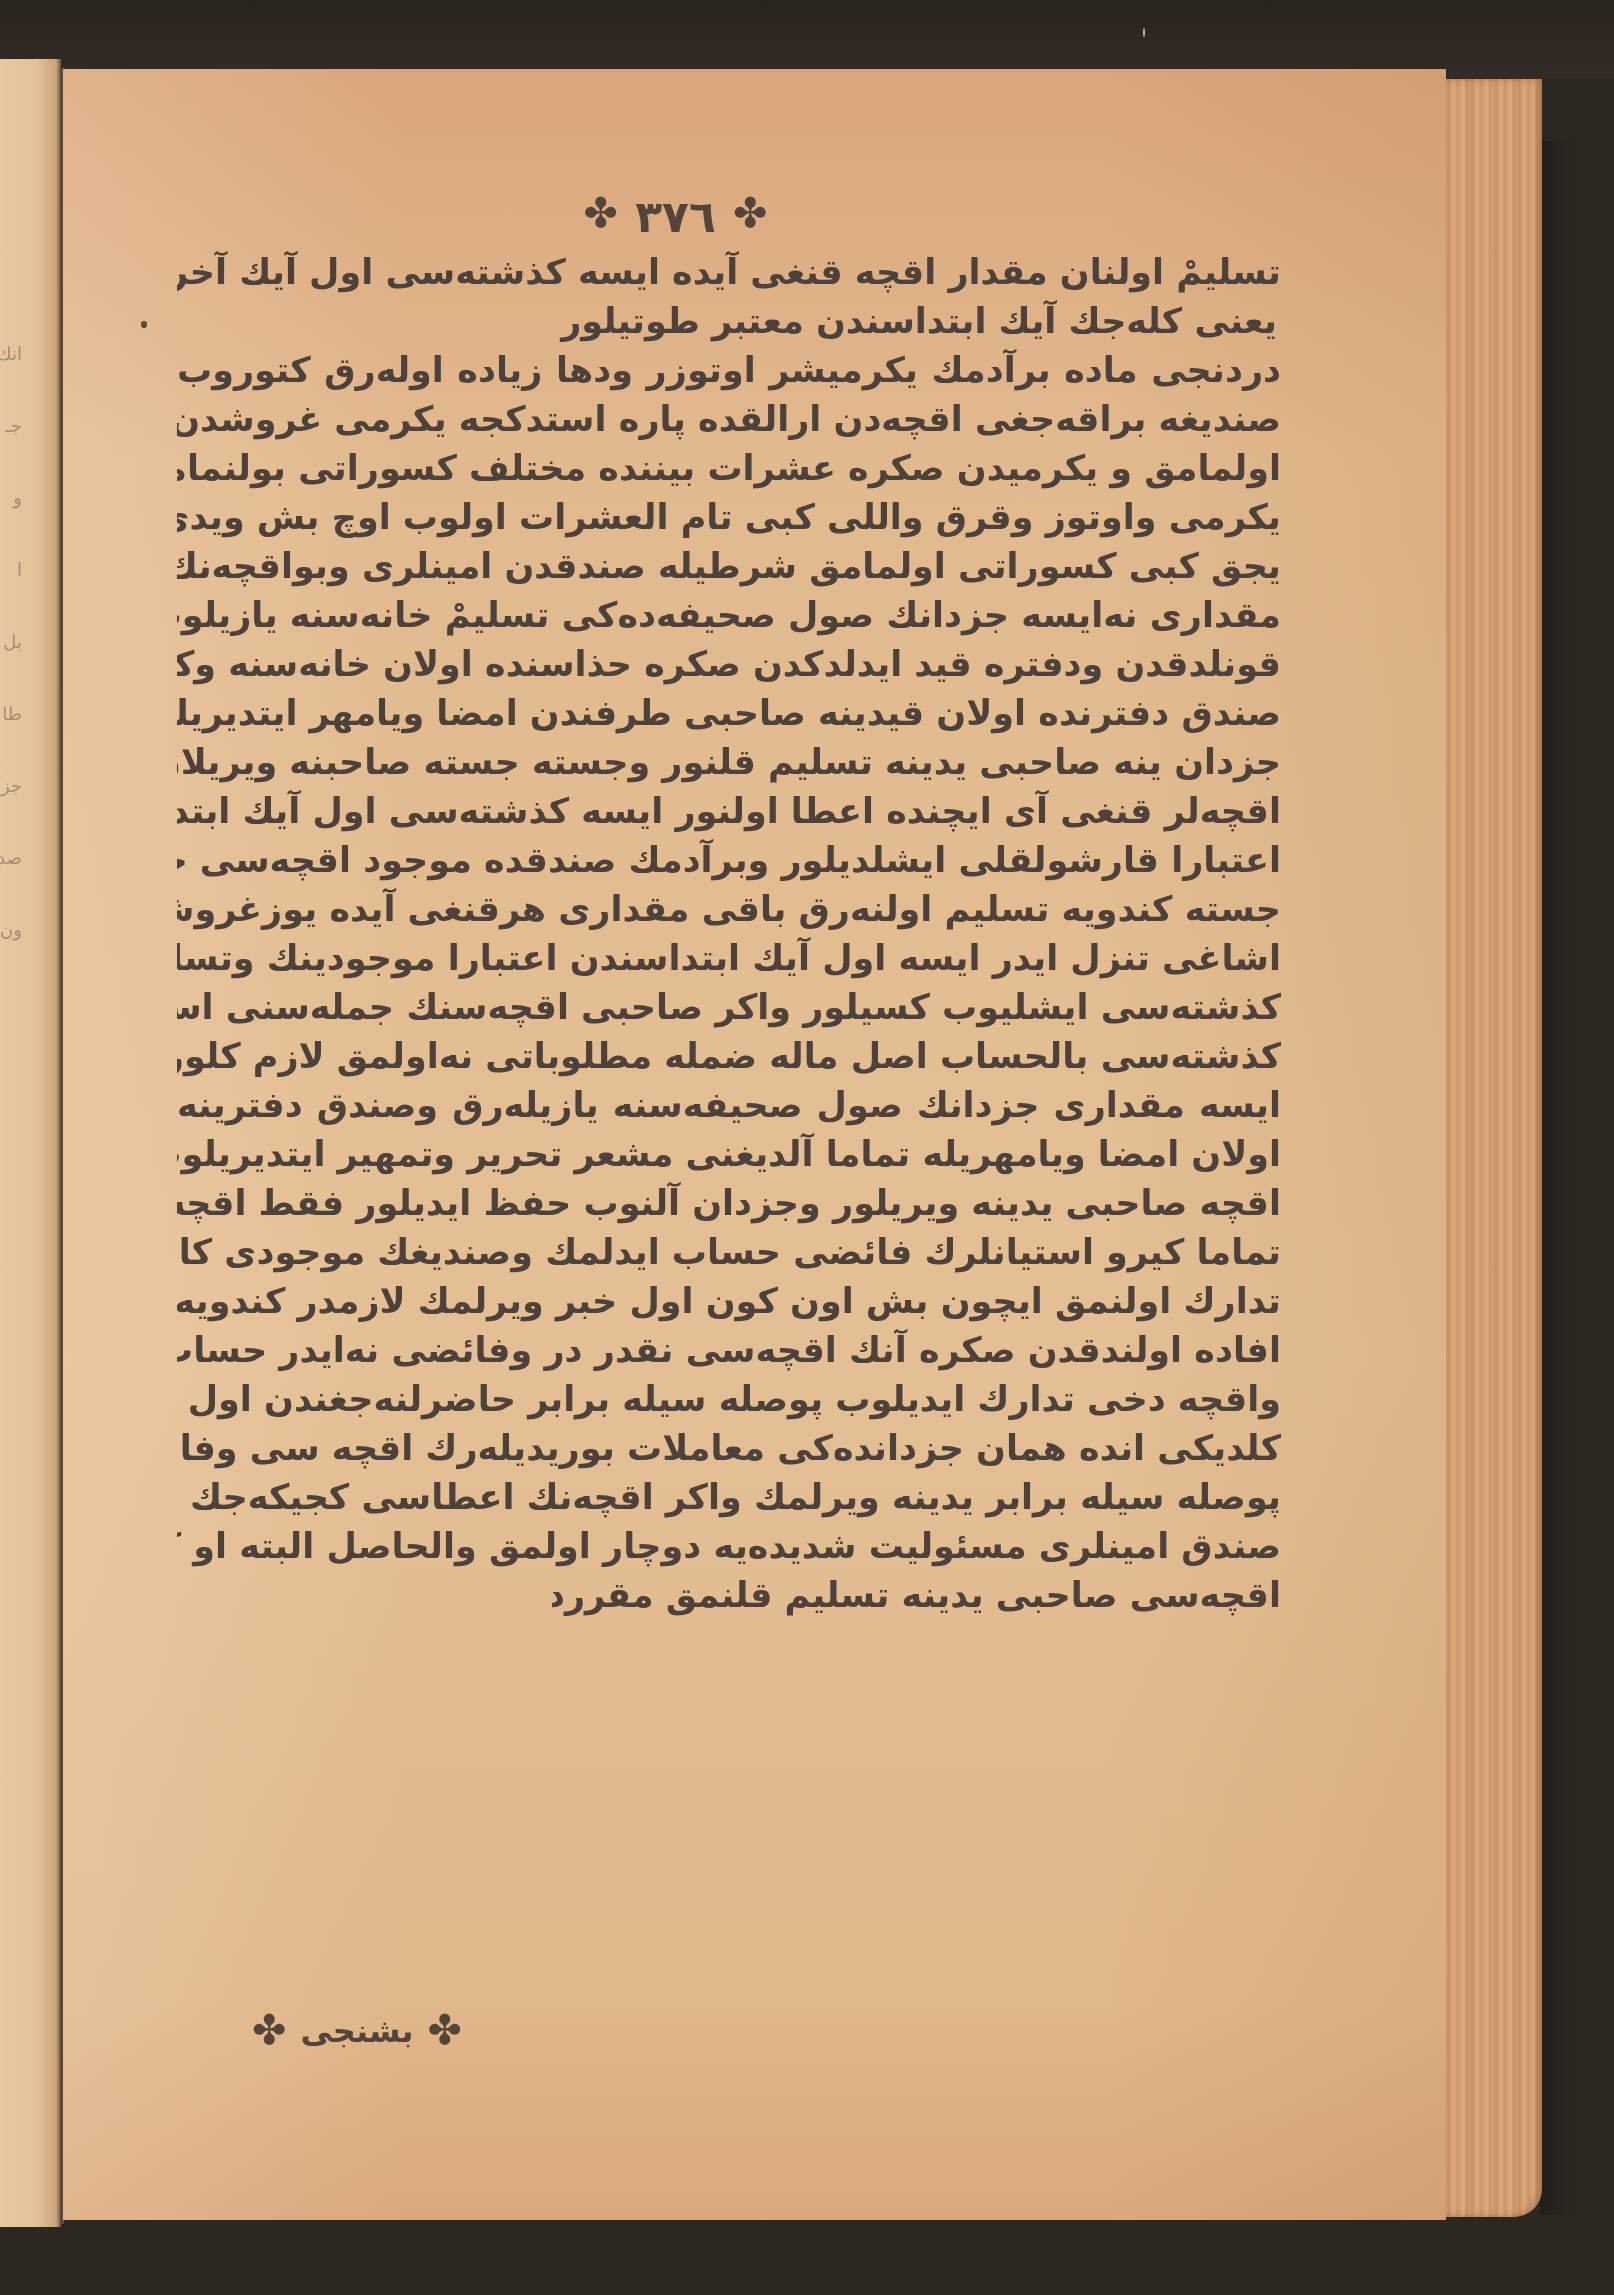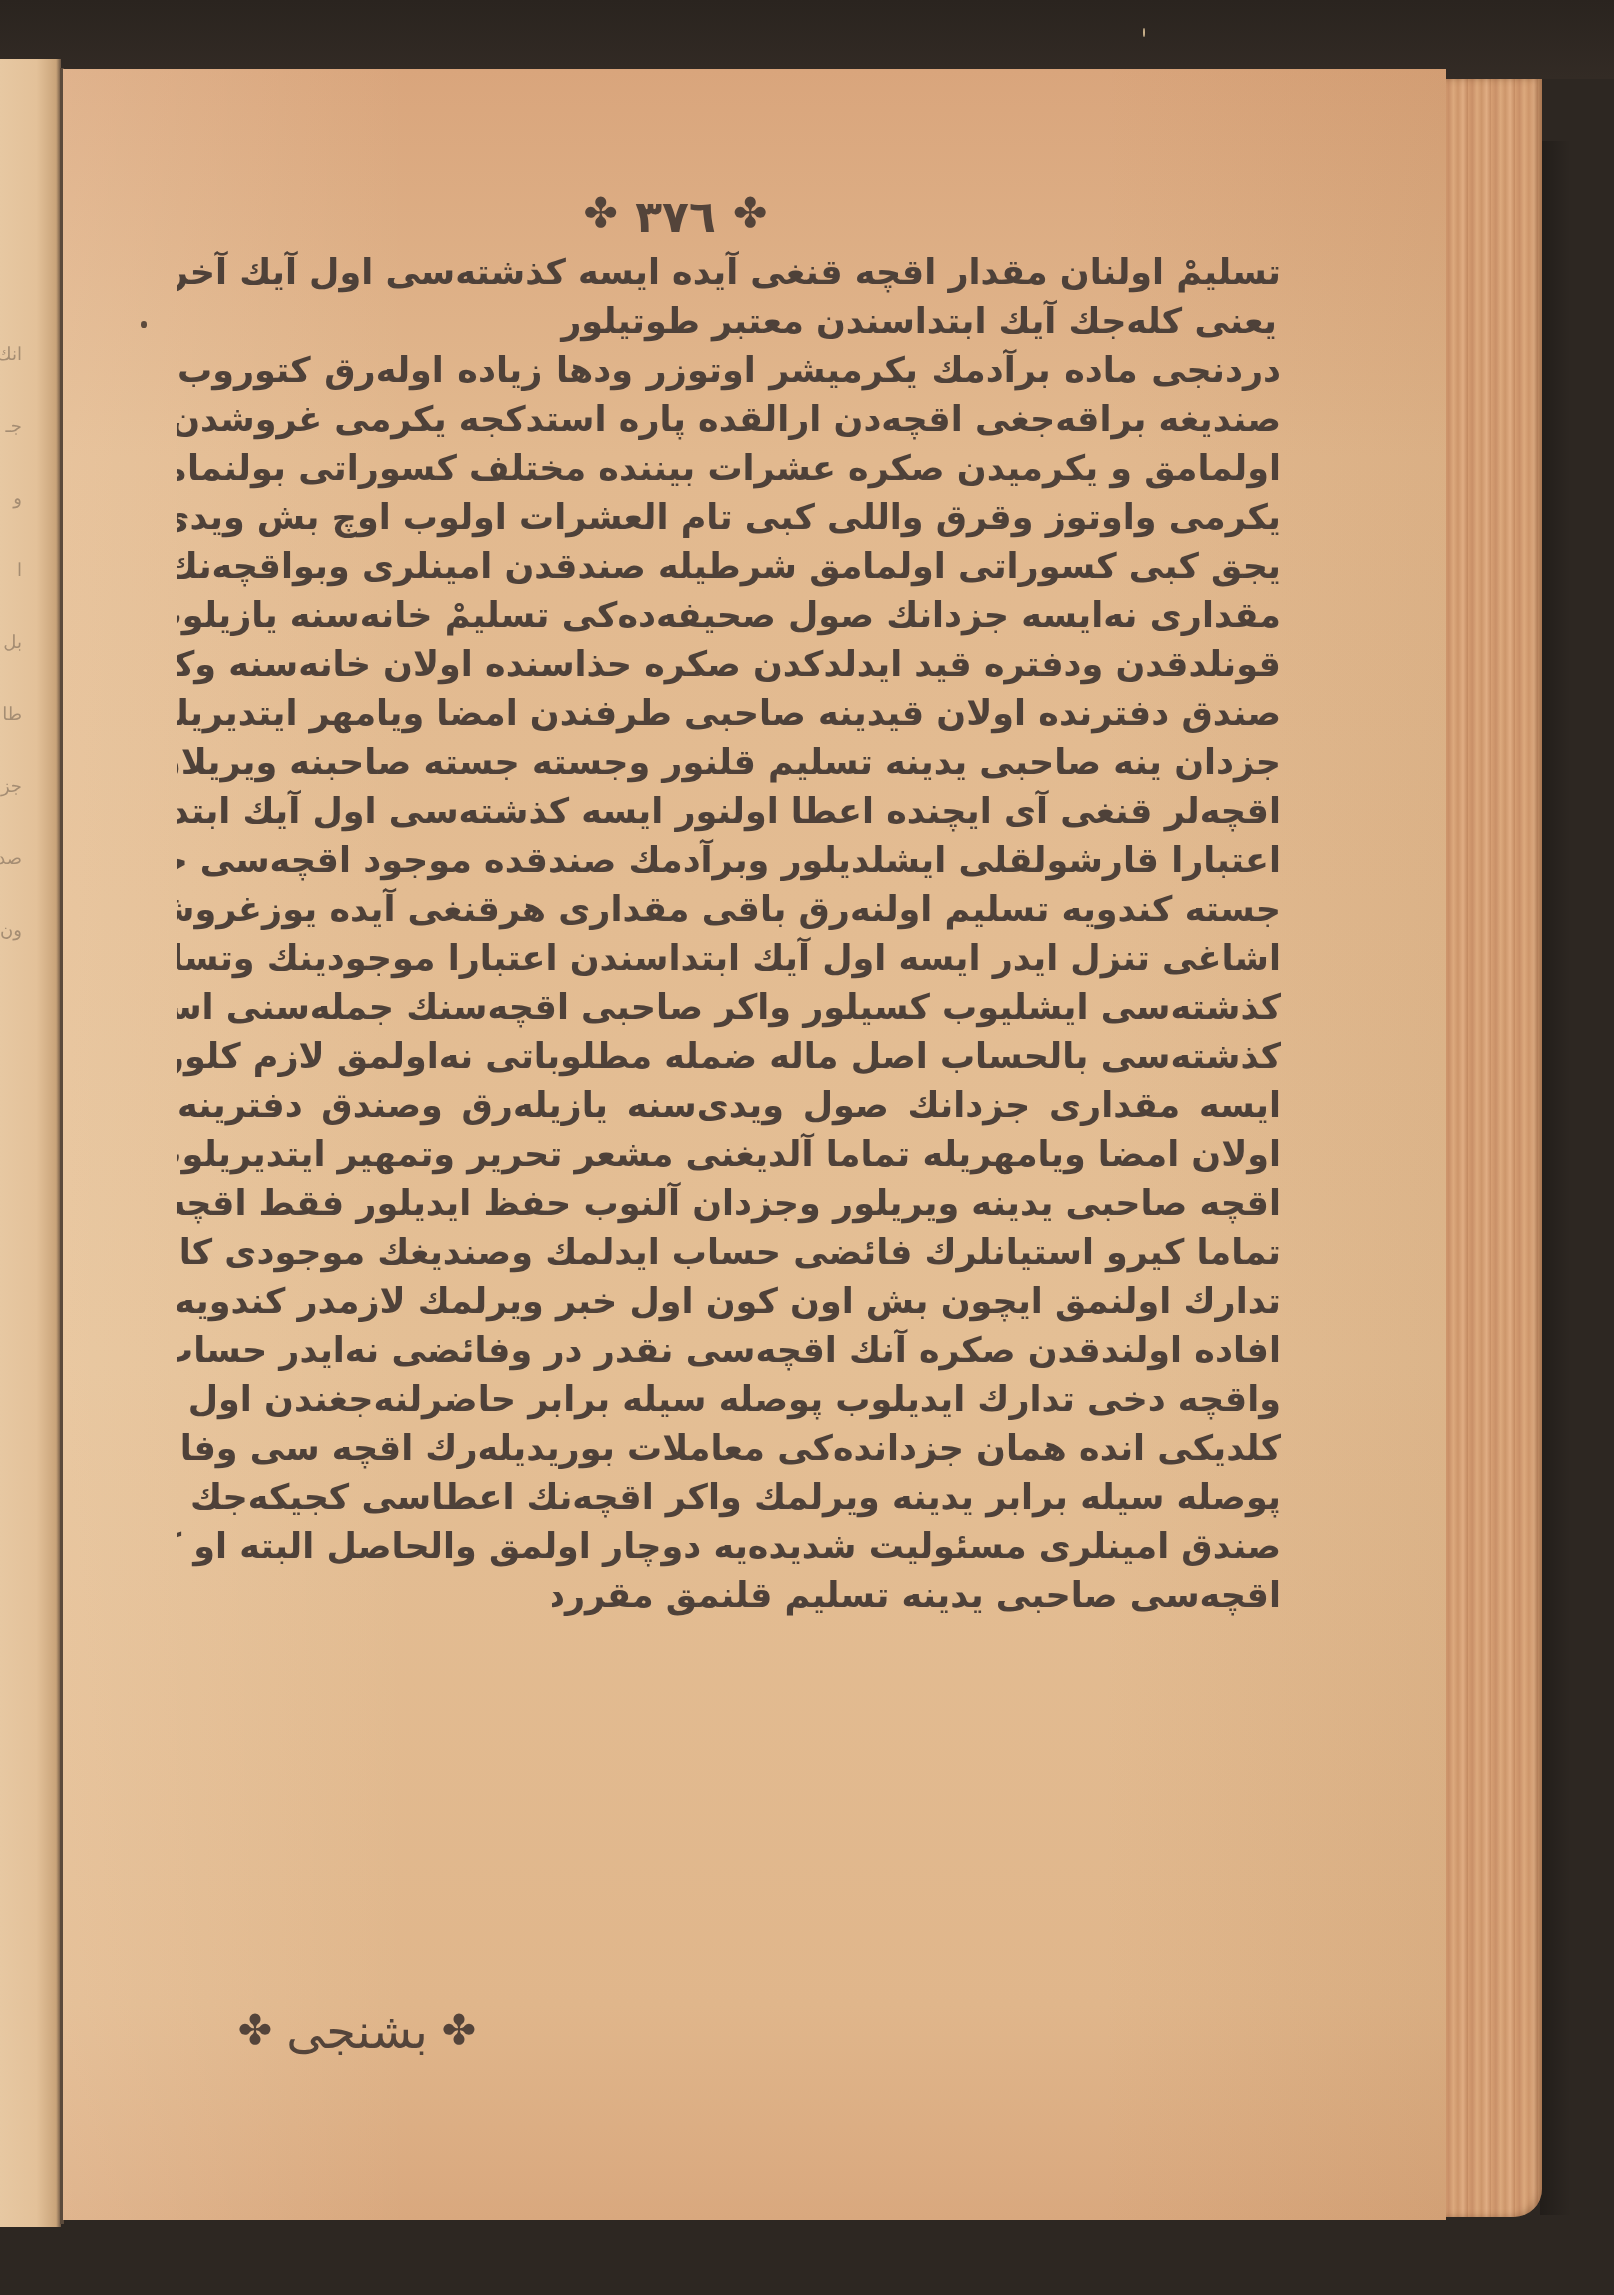--- a/index.html
+++ b/index.html
@@ -131,7 +131,7 @@
   <div class="line">اشاغى تنزل ايدر ايسه اول آيك ابتداسندن اعتبارا موجودينك وتسليماتنك</div>
   <div class="line">كذشته‌سى ايشليوب كسيلور واكر صاحبى اقچه‌سنك جمله‌سنى استر ايسه</div>
   <div class="line">كذشته‌سى بالحساب اصل ماله ضمله مطلوباتى نه‌اولمق لازم كلور</div>
-  <div class="line">ايسه مقدارى جزدانك صول ويدى‌سنه يازيله‌رق وصندق دفترينه</div>
+  <div class="line">ايسه مقدارى جزدانك صول صحيفه‌سنه يازيله‌رق وصندق دفترينه</div>
   <div class="line">اولان امضا ويامهريله تماما آلديغنى مشعر تحرير وتمهير ايتديريلوب</div>
   <div class="line">اقچه صاحبى يدينه ويريلور وجزدان آلنوب حفظ ايديلور فقط اقچه‌سنى</div>
   <div class="line">تماما كيرو استيانلرك فائضى حساب ايدلمك وصنديغك موجودى كافى دكل ايسه</div>

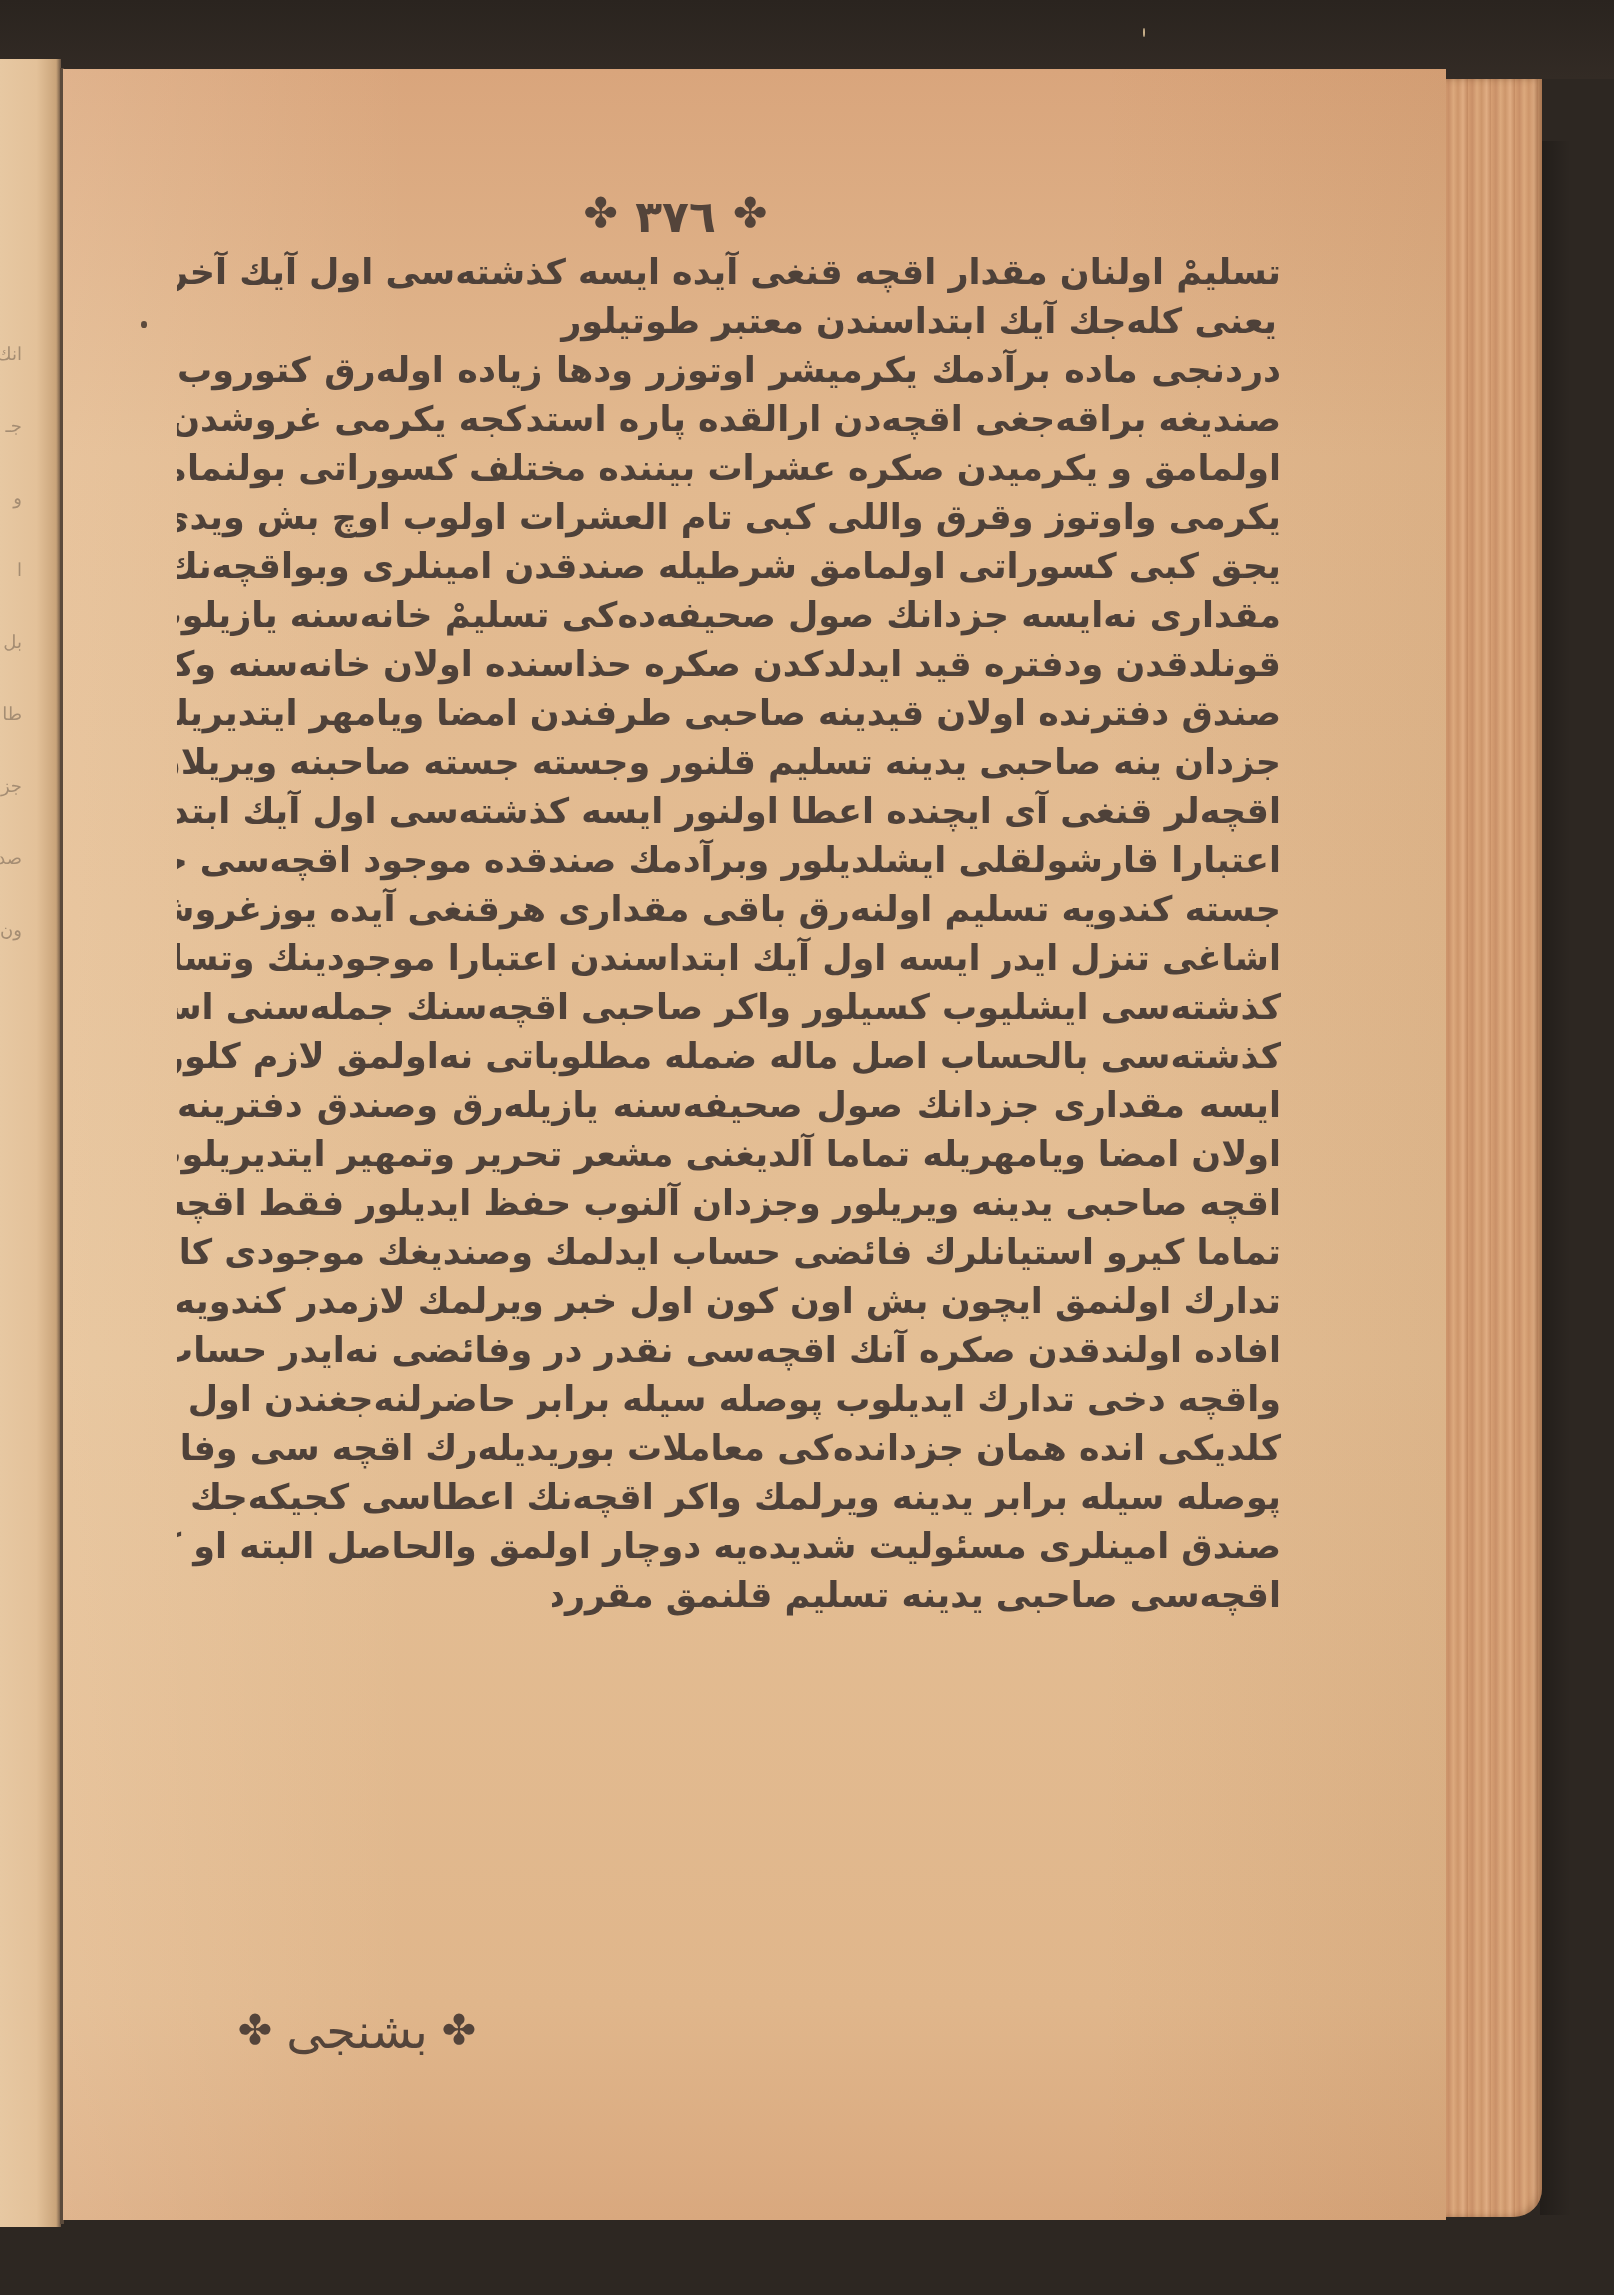--- a/index.html
+++ b/index.html
@@ -78,7 +78,7 @@
     color:#54443a; direction:ltr;
   }
   .catchword .word {
-    font-size:48px; font-weight:normal; font-family:"DejaVu Sans", sans-serif; direction:rtl;
+    font-size:32px; font-weight:bold; font-family:"DejaVu Sans", sans-serif; direction:rtl;
   }
   .speck { position:absolute; background:#5c4a3d; border-radius:50%; }
 </style>

